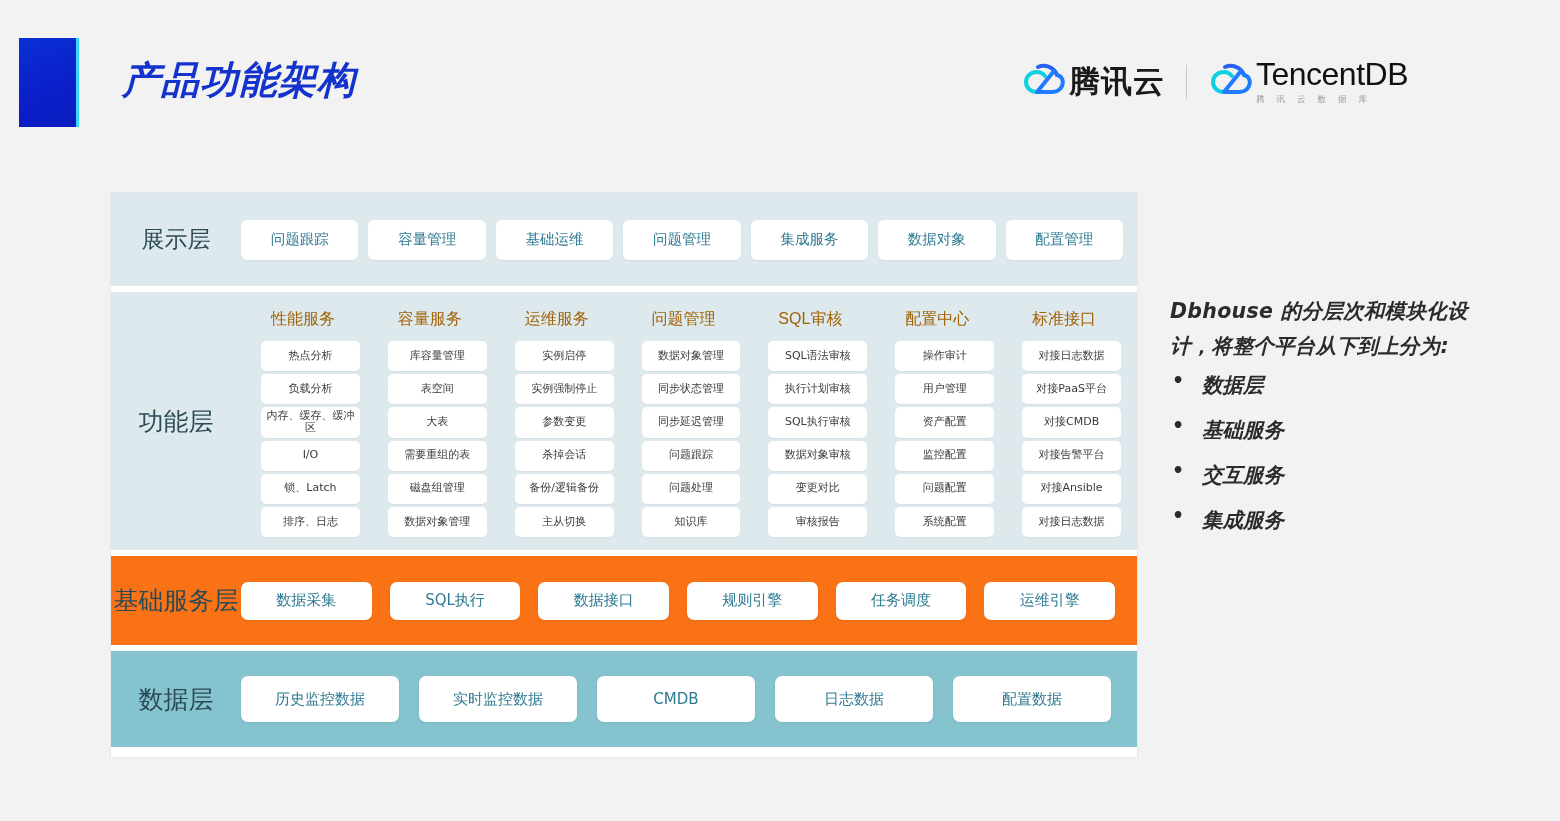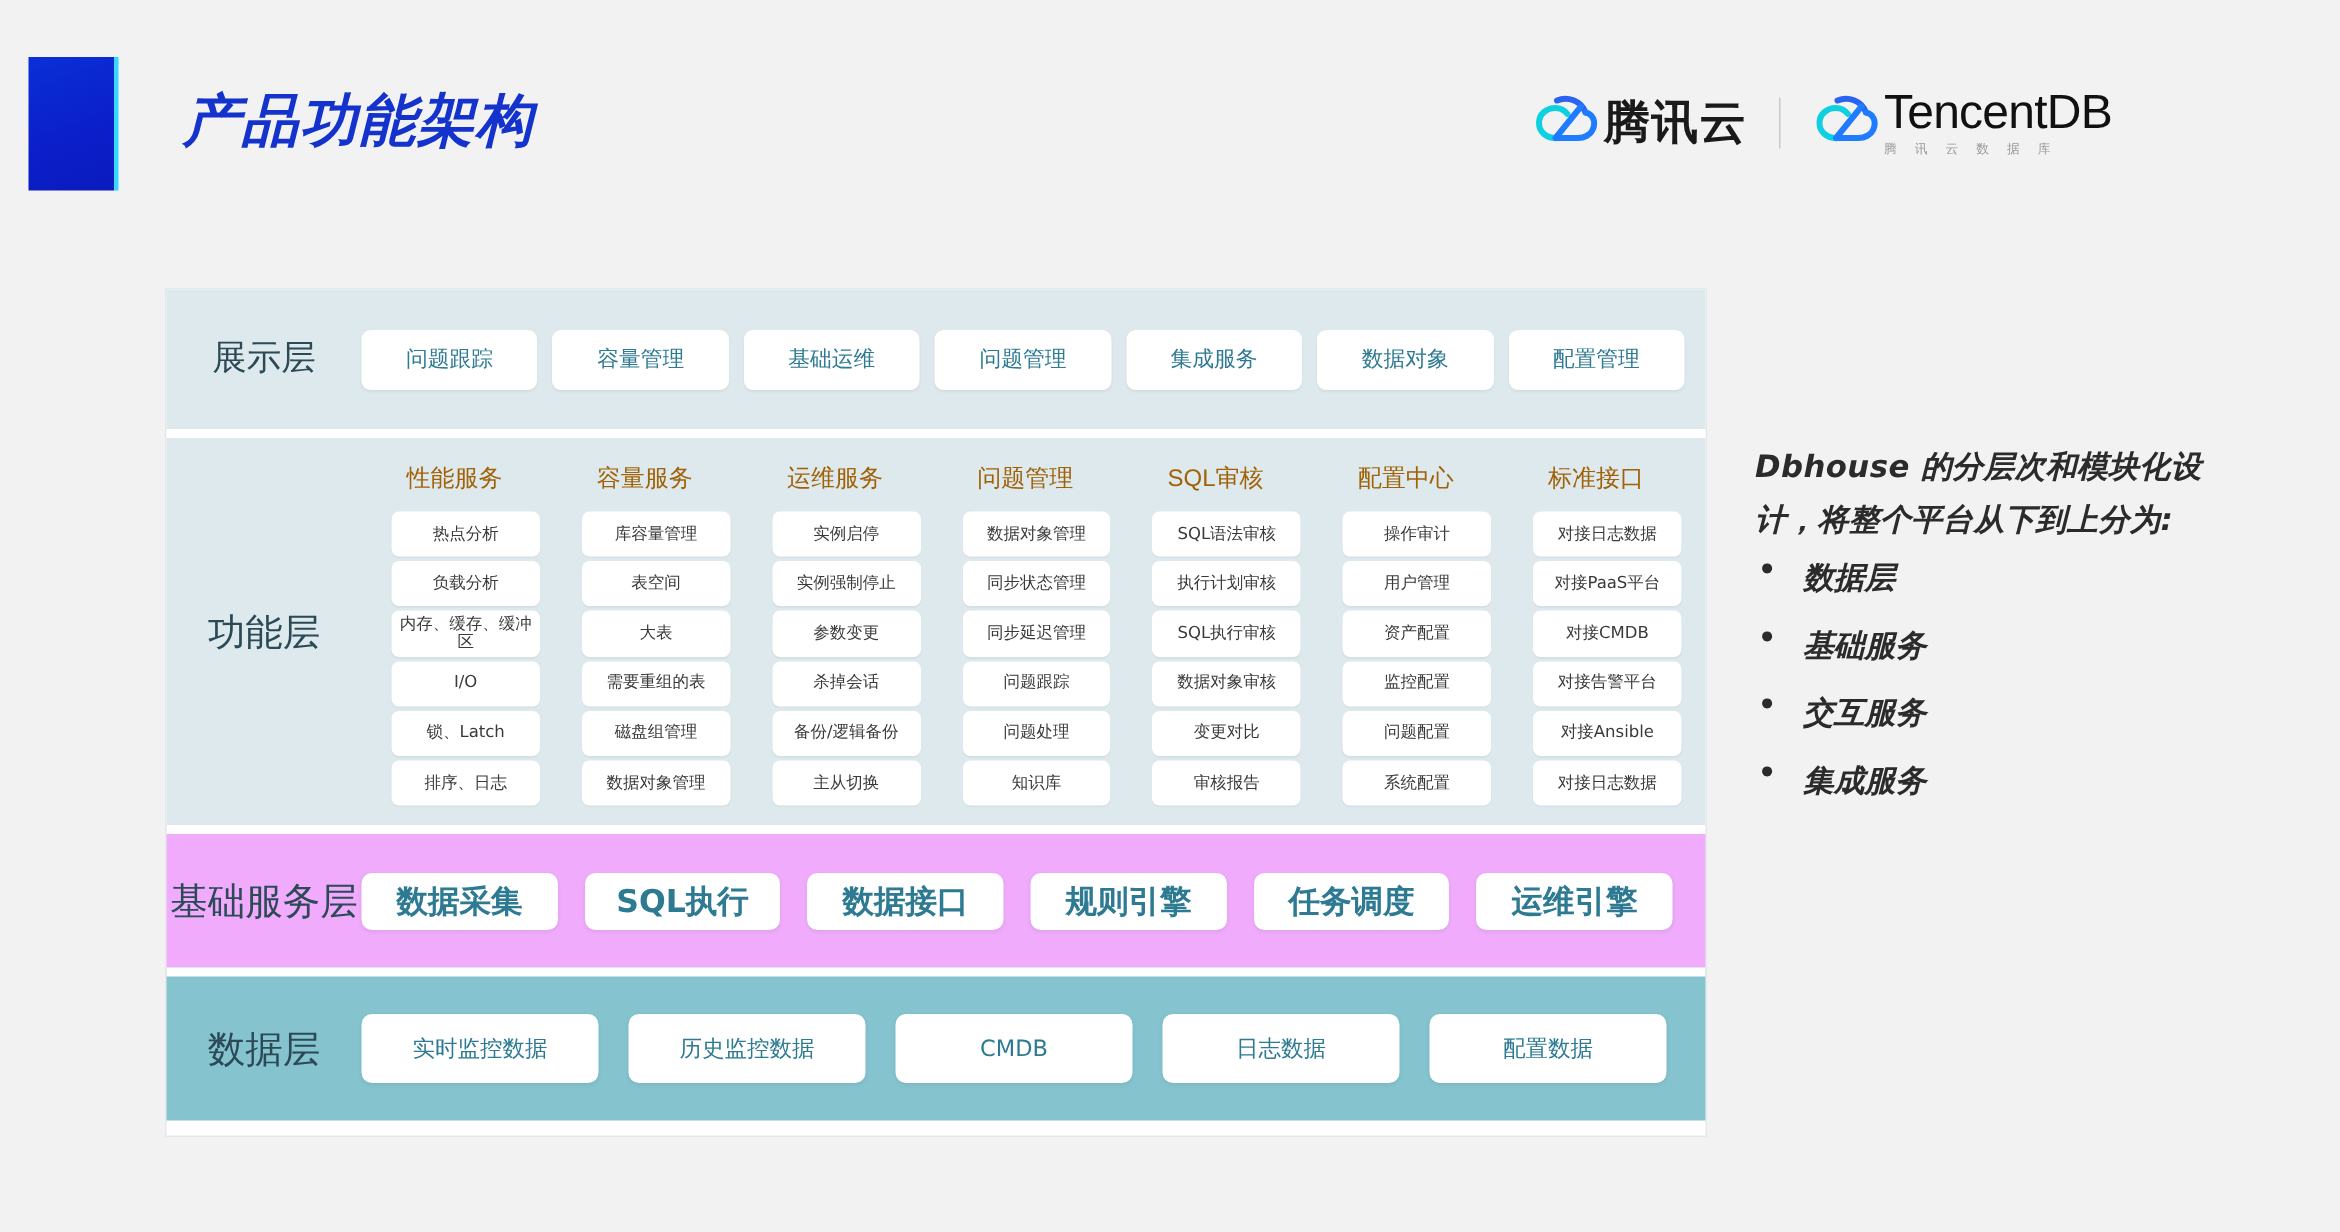--- a/index.html
+++ b/index.html
@@ -84,7 +84,7 @@
   }
 
   
-  .band-basic { height: 95px; background: #f0abfc; border-top: 6px solid #ffffff; }
+  .band-basic { height: 95px; background: #f97316; border-top: 6px solid #ffffff; }
   .band-basic .band-label { color: #2b4a56; font-size: 25px; }
   .band-basic .band-body { gap: 18px; padding-right: 22px; }
   .chip-basic {

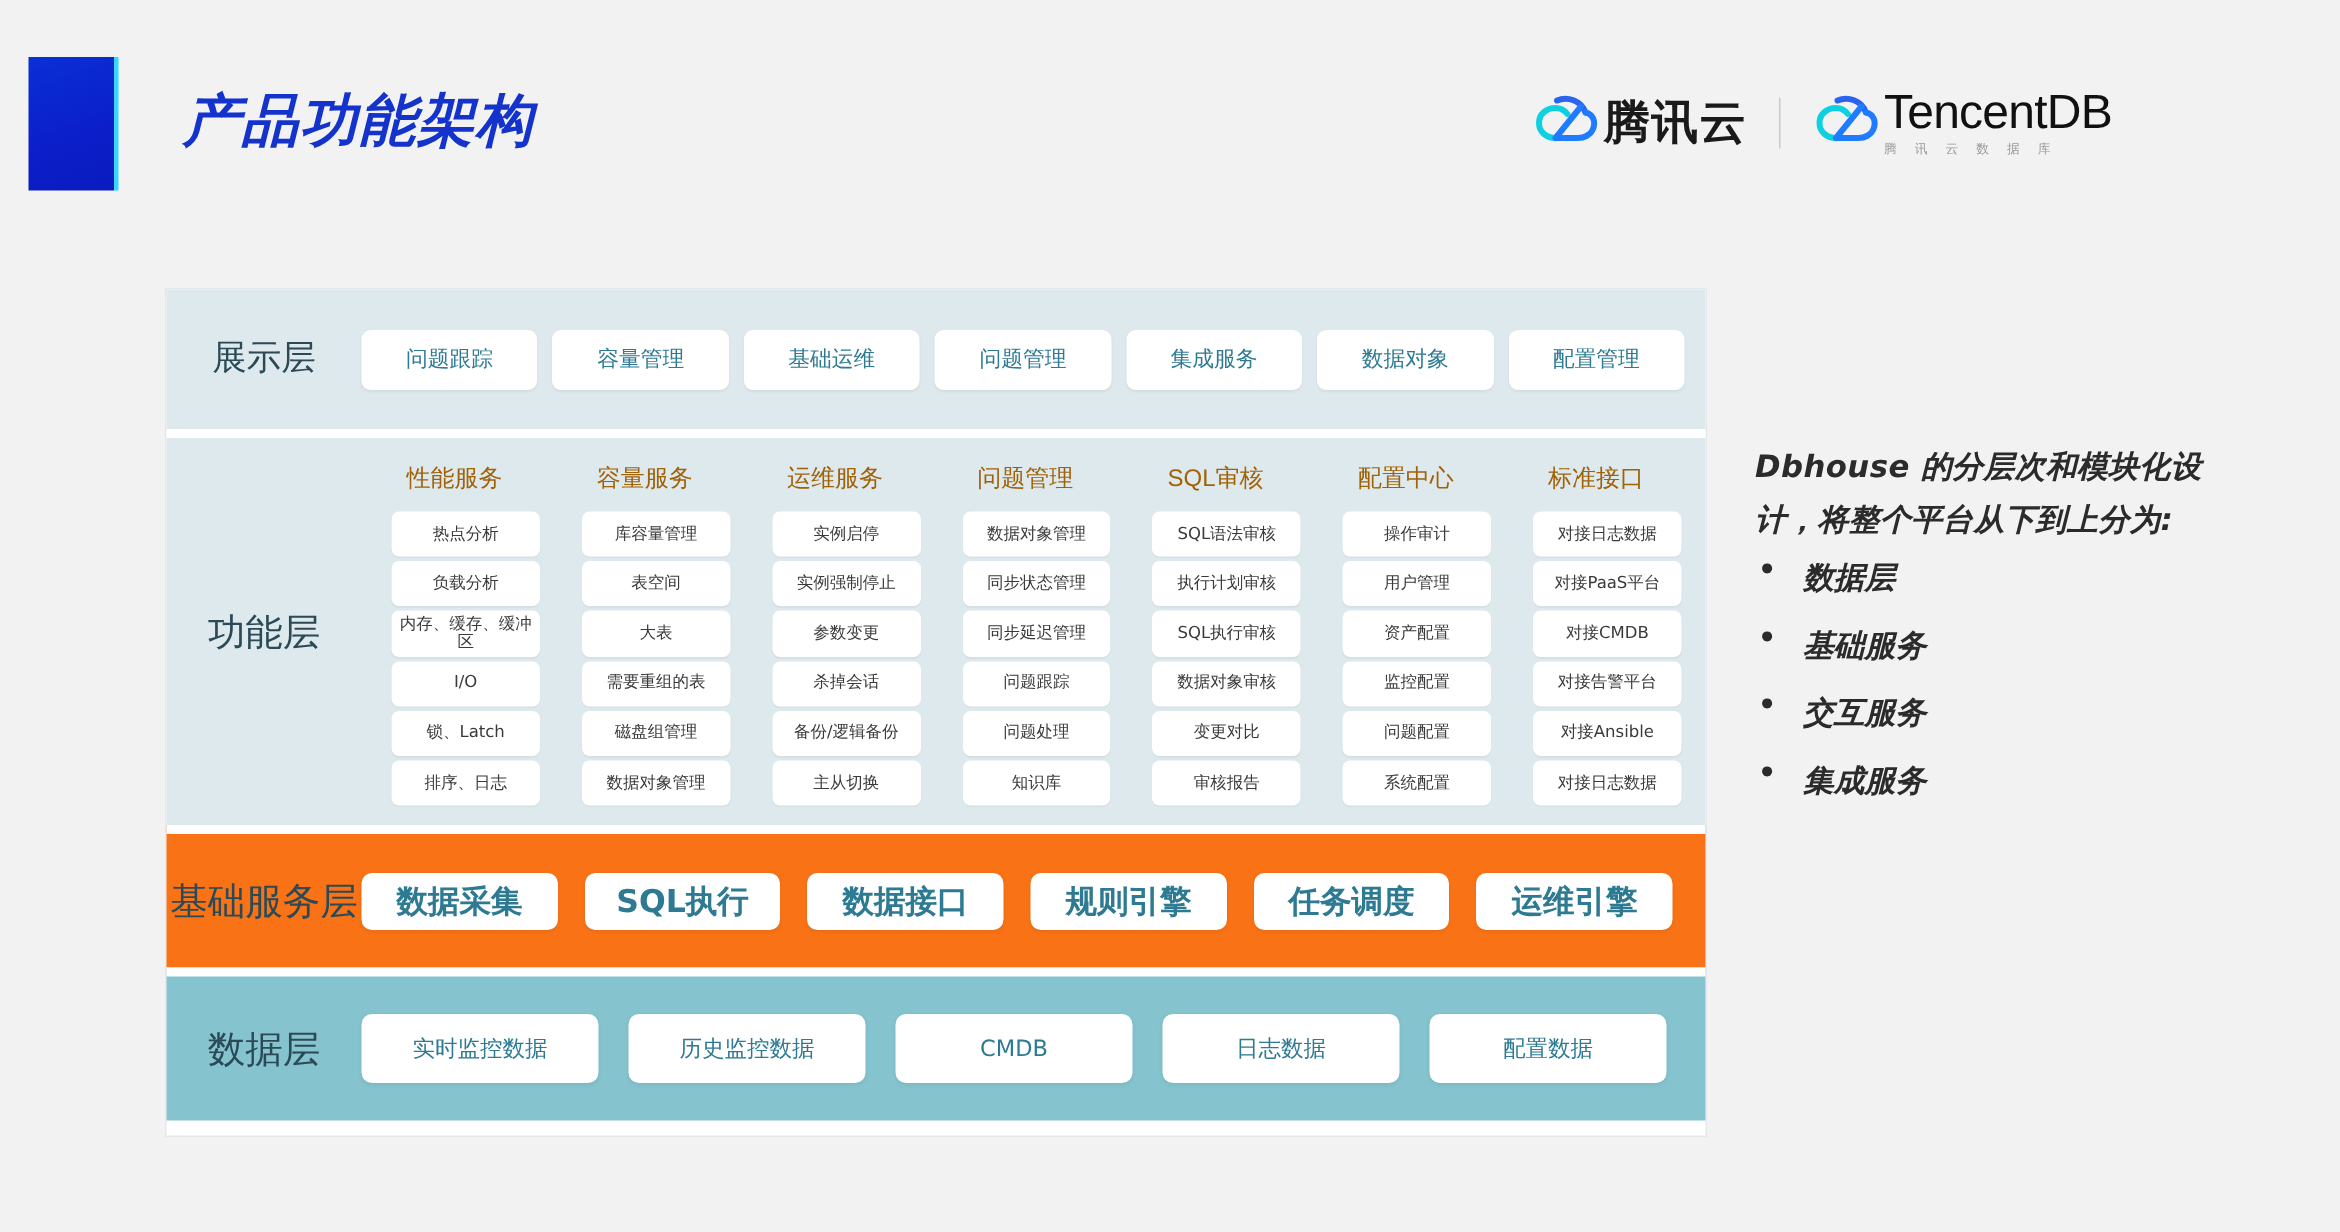--- a/index.html
+++ b/index.html
@@ -90,9 +90,8 @@
   .chip-basic {
     flex: 1 1 0; height: 38px; background: #fff; border-radius: 7px;
     display: flex; align-items: center; justify-content: center;
-    color: #2d7a92; font-size: 21px; box-shadow: 0 1px 3px rgba(0,0,0,.07);
+    color: #2d7a92; font-size: 15px; box-shadow: 0 1px 3px rgba(0,0,0,.07);
     font-family: "DejaVu Sans", sans-serif;
-    font-weight: bold;
   }
 
   

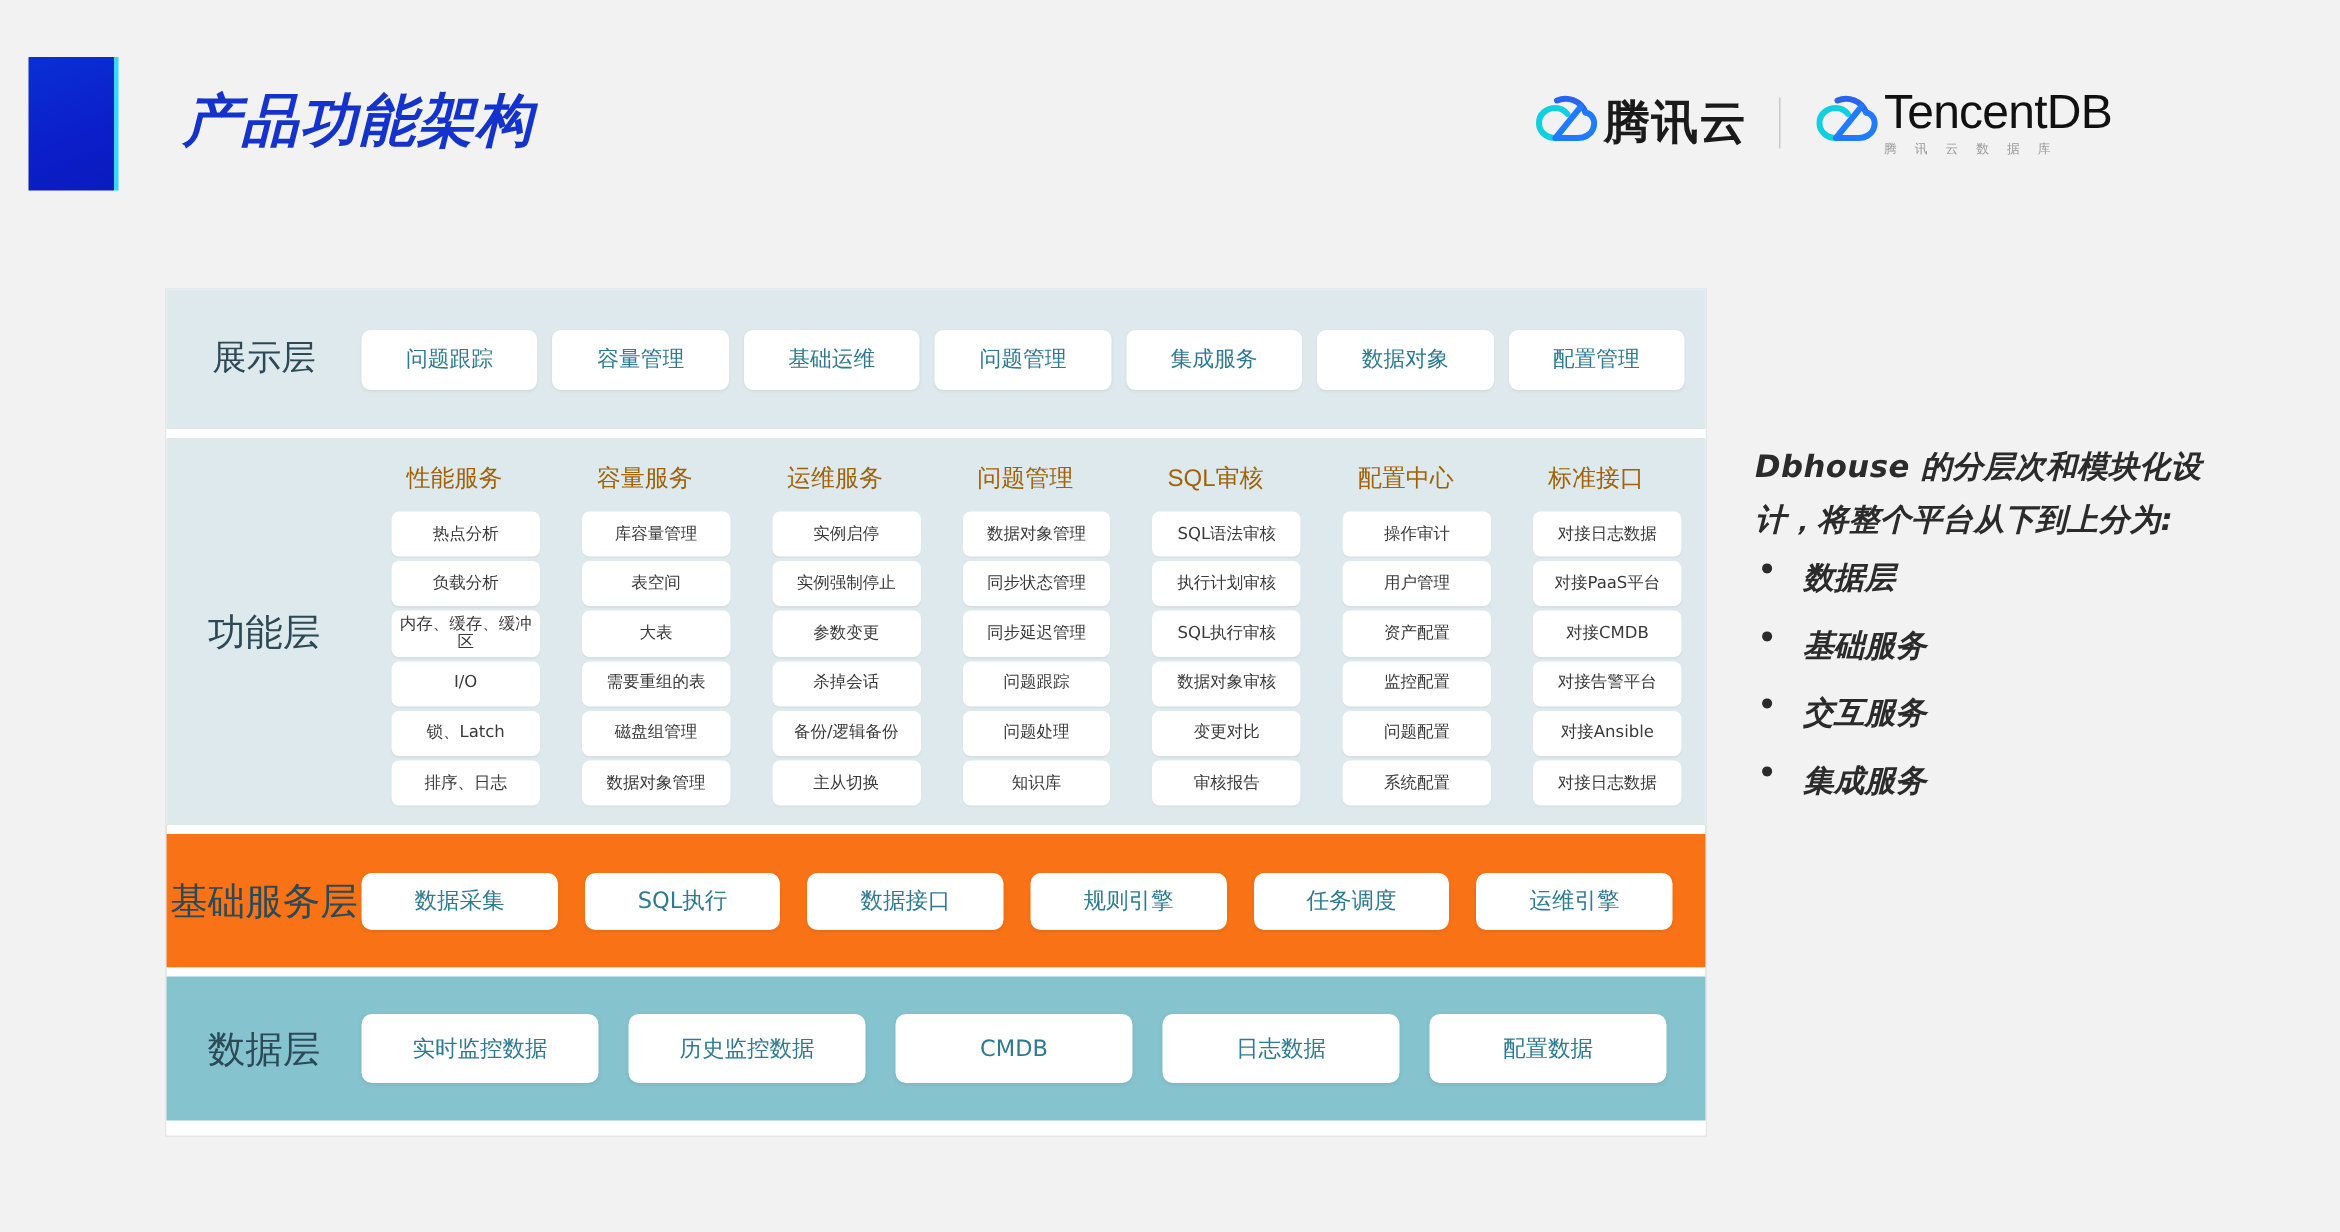--- a/index.html
+++ b/index.html
@@ -275,8 +275,8 @@
     <div class="band band-data">
       <div class="band-label">数据层</div>
       <div class="band-body">
+        <div class="chip-data">历史监控数据</div>
         <div class="chip-data">实时监控数据</div>
-        <div class="chip-data">历史监控数据</div>
         <div class="chip-data">CMDB</div>
         <div class="chip-data">日志数据</div>
         <div class="chip-data">配置数据</div>

